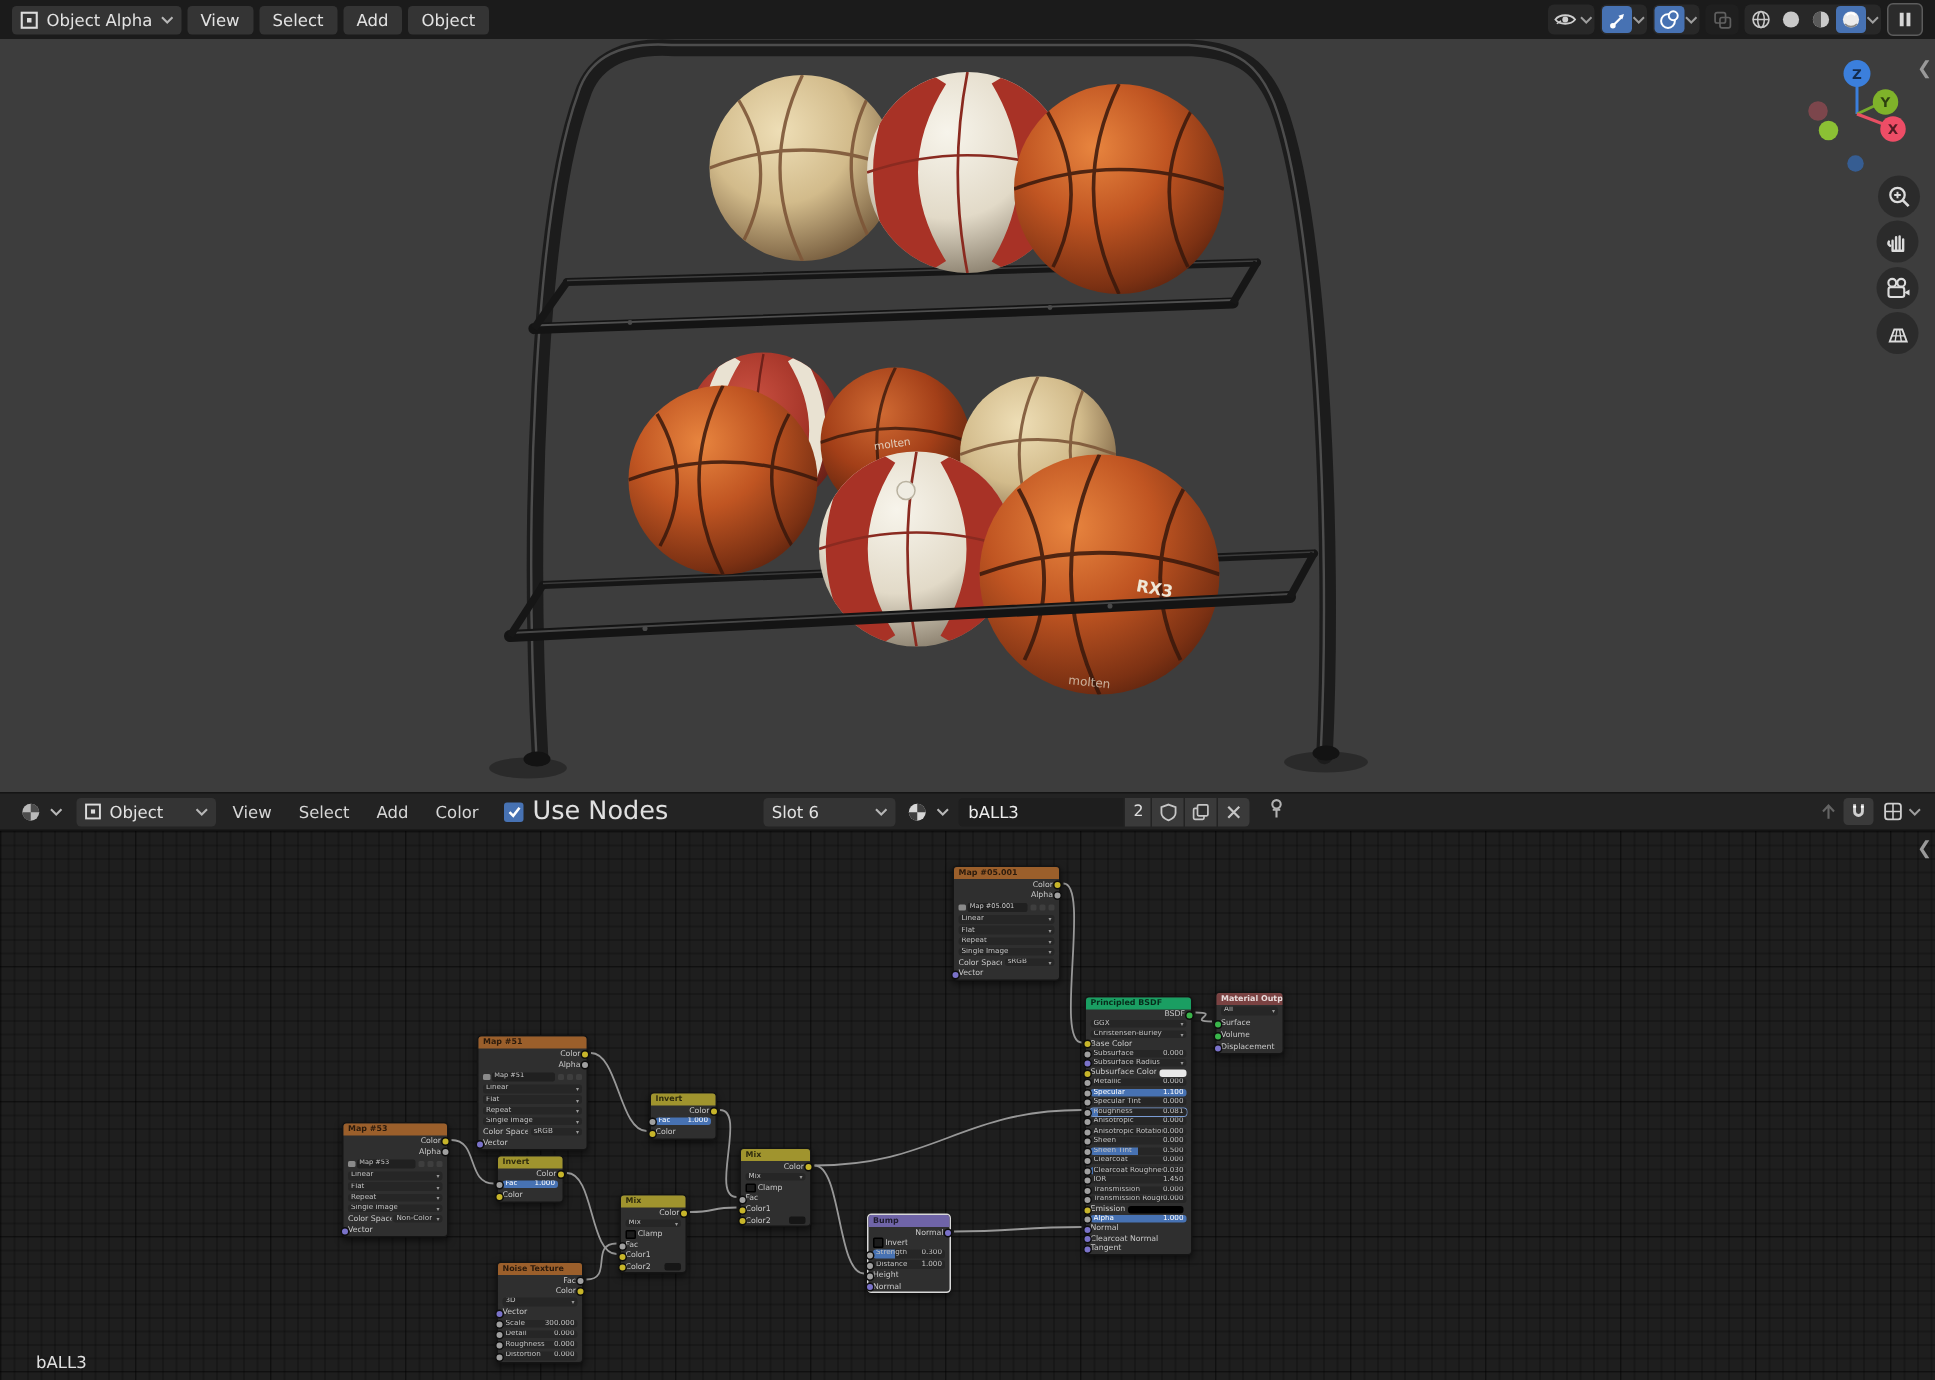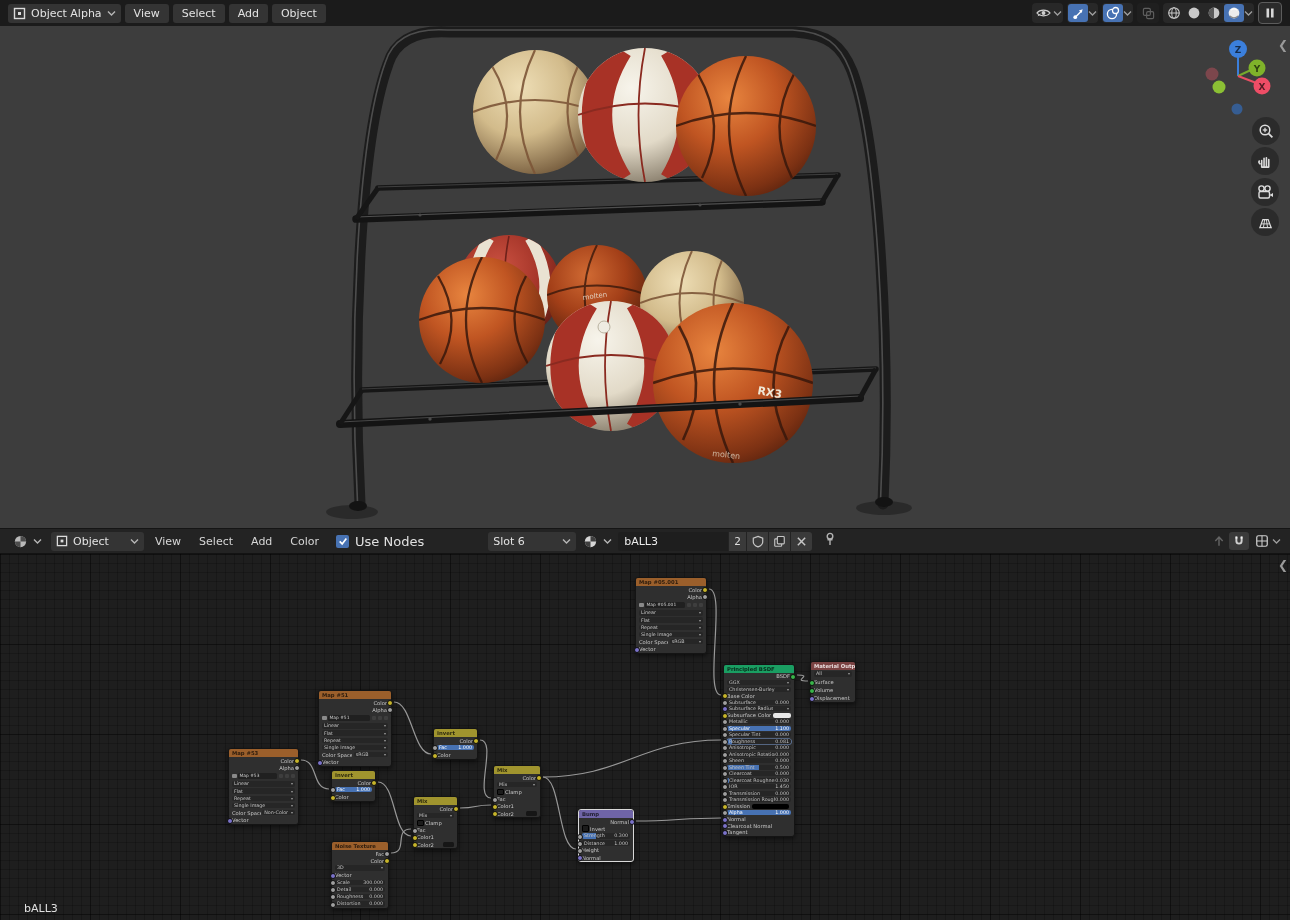--- a/index.html
+++ b/index.html
@@ -436,7 +436,7 @@
         <polyline points="2,6.5 5,9.5 10,3" fill="none" stroke="#fff" stroke-width="2"></polyline>
         </svg>
     </span>
-    <span style="font-size:13px;color:#e0e0e0">Use Nodes</span>
+    <span style="font-size:17px;color:#e0e0e0">Use Nodes</span>
   </div>
   <div style="width:62px"></div>
   <div class="ddbtn" style="width:78px;justify-content:space-between">

